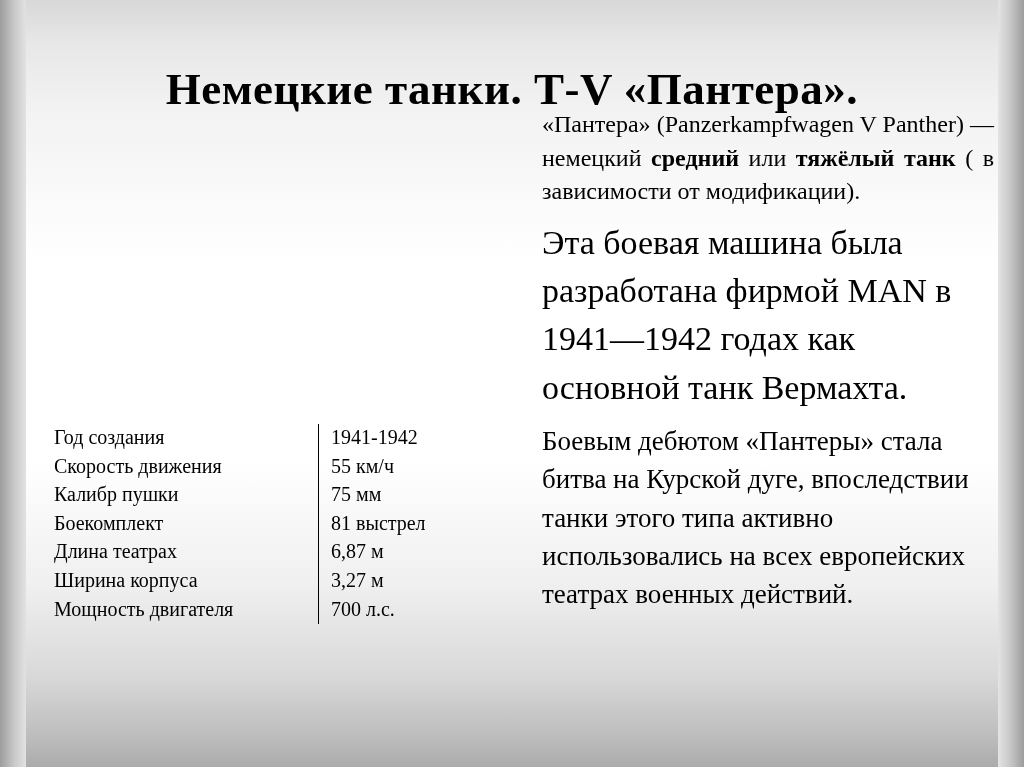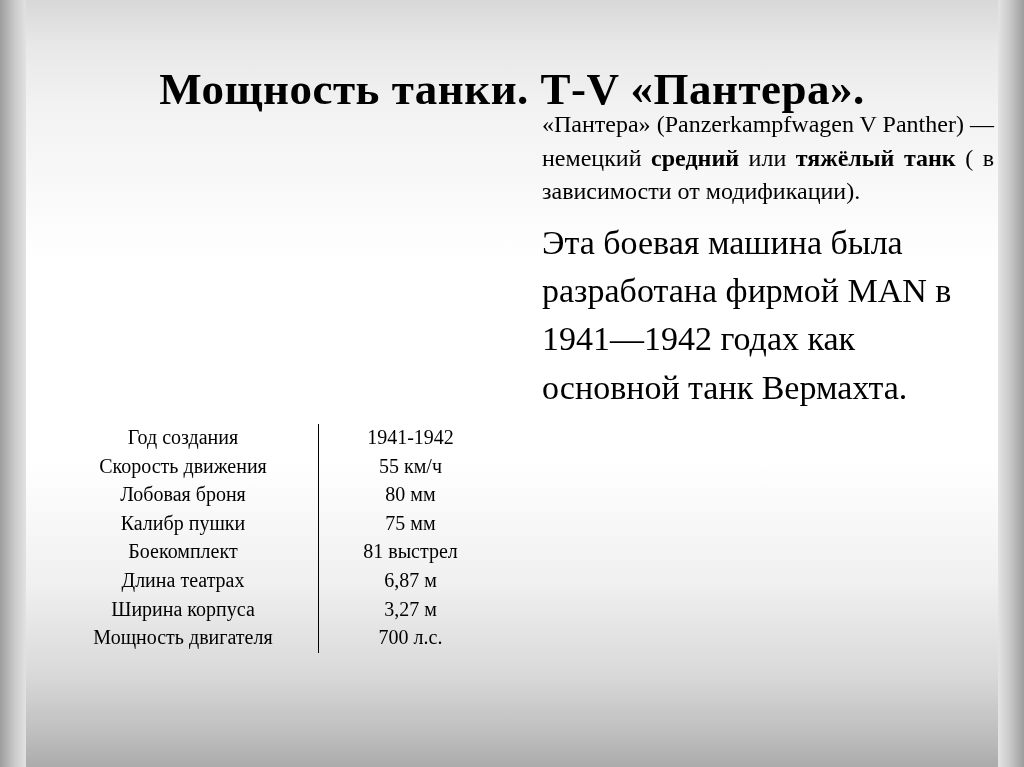--- a/index.html
+++ b/index.html
@@ -255,7 +255,7 @@
 
 <div class="slide">
 
-  <h1 class="title">Мощность танки. Т-V «Пантера».</h1>
+  <h1 class="title">Немецкие танки. Т-V «Пантера».</h1>
 
 
   <table class="spec-table">

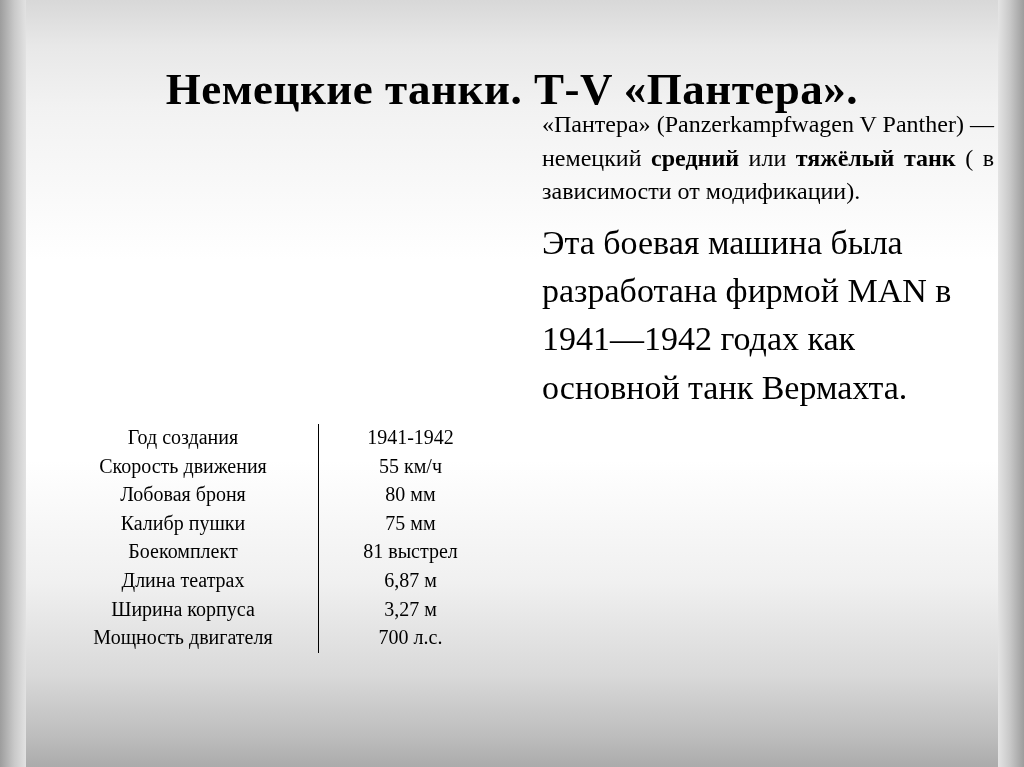--- a/index.html
+++ b/index.html
@@ -208,7 +208,6 @@
     background: transparent;
     font-size: 20px;
     color: #000000;
-    text-align: center;
   }
   .spec-table td {
     padding: 2px 6px 3px 8px;

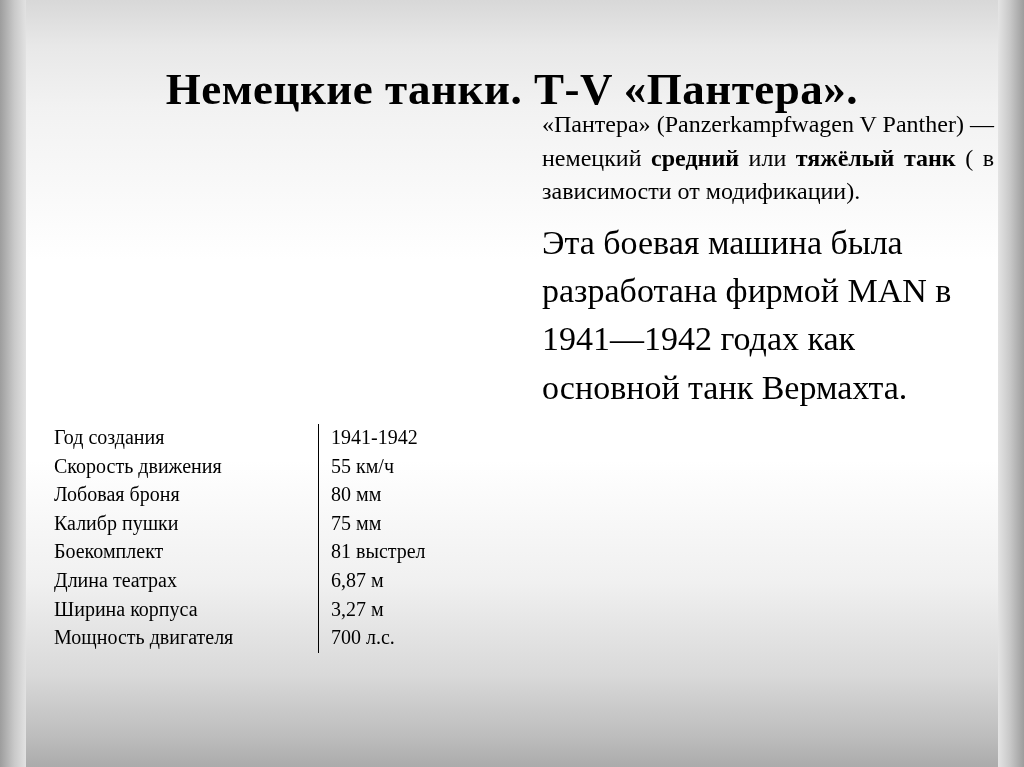--- a/index.html
+++ b/index.html
@@ -297,6 +297,7 @@
   <div class="body-text">
     <p class="p-intro"><span>«Пантера»  (Panzerkampfwagen V Panther)  — немецкий </span><span class="b">средний</span><span> или </span><span class="b">тяжёлый танк</span><span> ( в зависимости от модификации).</span></p>
     <p class="p-main">Эта боевая машина была разработана фирмой MAN в 1941—1942 годах как основной танк Вермахта.</p>
+    <p class="p-last">Боевым дебютом «Пантеры» стала битва на Курской дуге, впоследствии танки этого типа активно использовались на всех европейских театрах военных действий.</p>
   </div>
 
 </div>

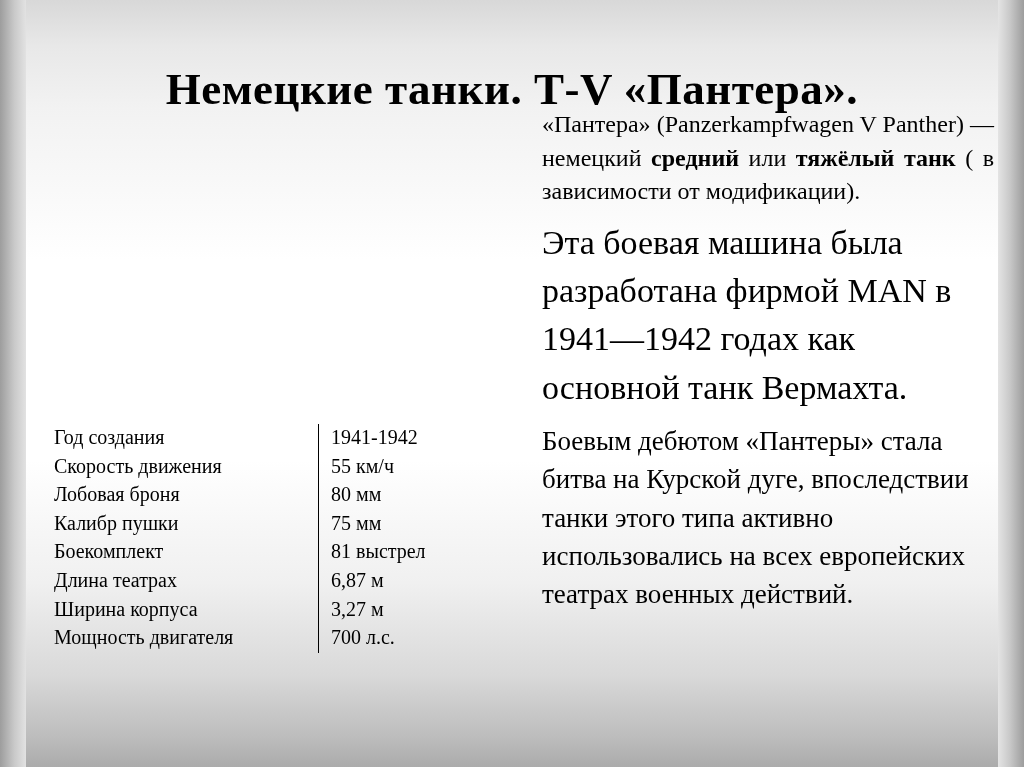--- a/index.html
+++ b/index.html
@@ -268,10 +268,6 @@
         <td class="v">55 км/ч</td>
       </tr>
       <tr>
-        <td class="k">Лобовая броня</td>
-        <td class="v">80 мм</td>
-      </tr>
-      <tr>
         <td class="k">Калибр пушки</td>
         <td class="v">75 мм</td>
       </tr>

